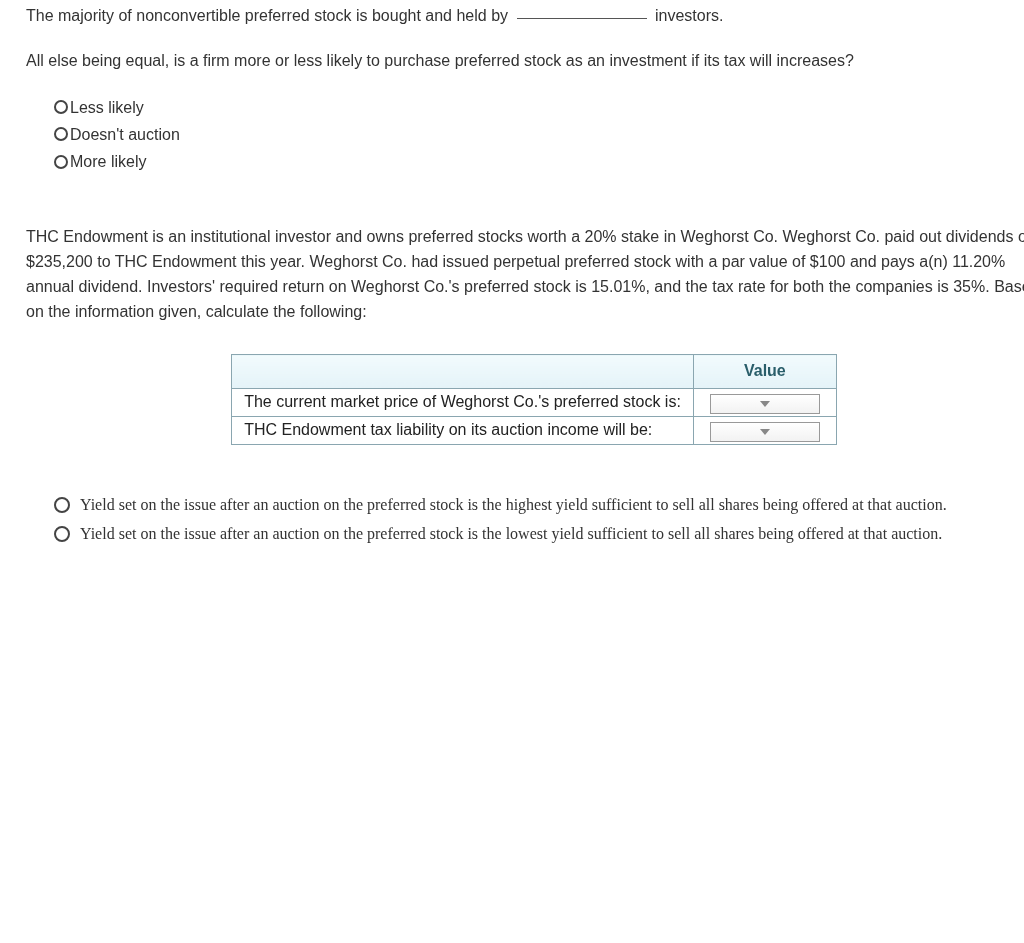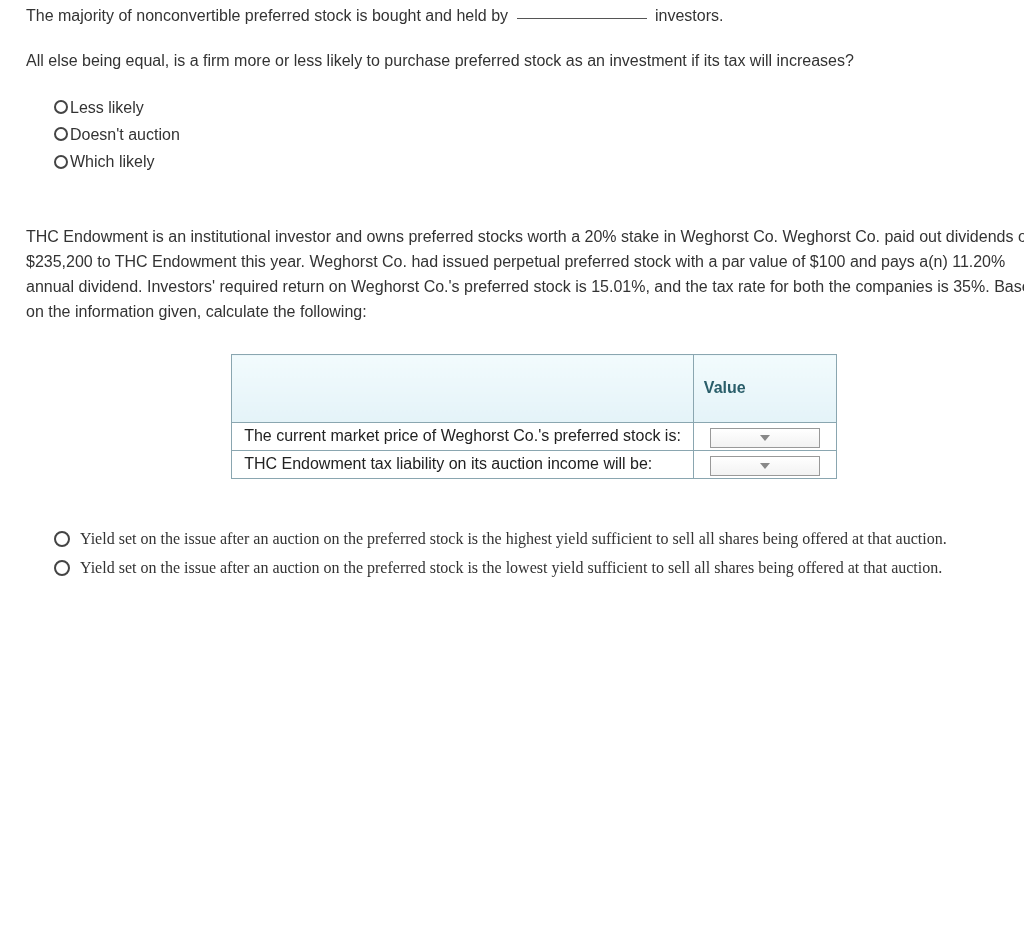--- a/index.html
+++ b/index.html
@@ -147,7 +147,7 @@
     </div>
     <div class="choice">
       <span class="radio"></span>
-      <span>Which likely</span>
+      <span>More likely</span>
     </div>
   </div>
 

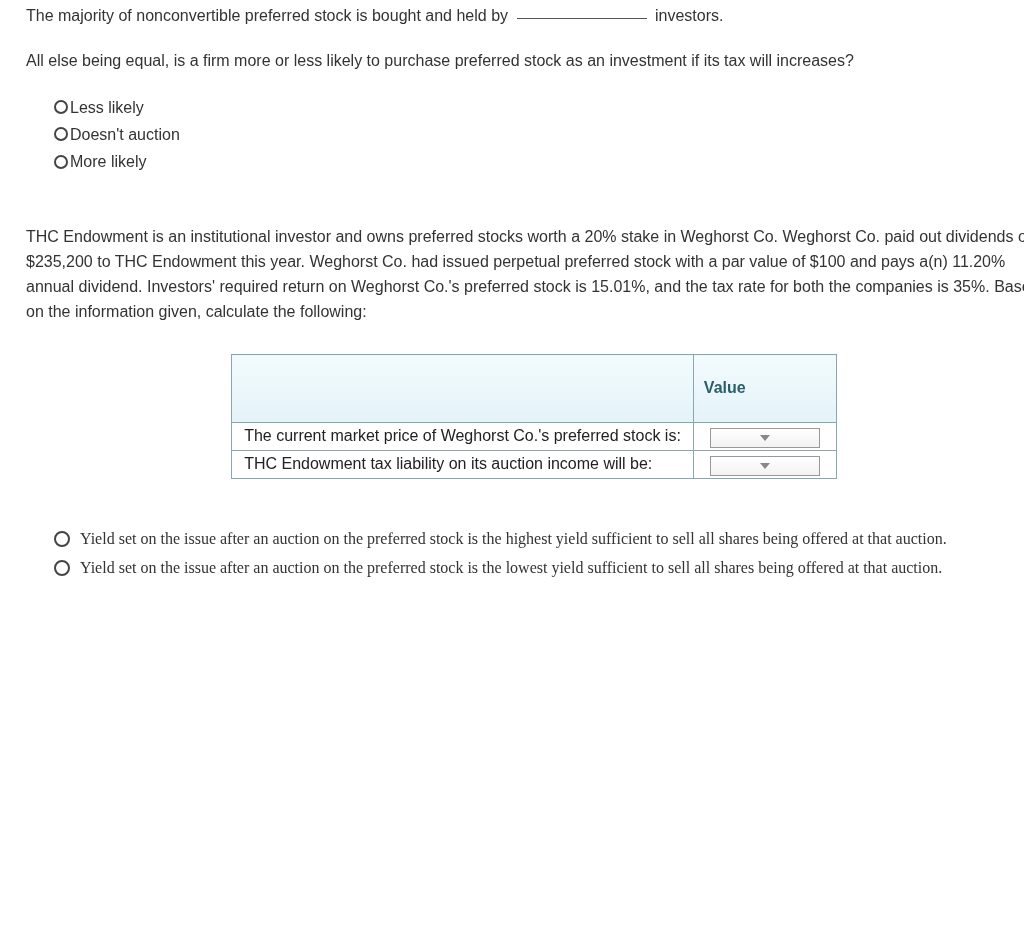--- a/index.html
+++ b/index.html
@@ -73,9 +73,9 @@
     background: linear-gradient(#f2fbfd, #e4f3f8);
     color: #2a5e6a;
     font-weight: bold;
-    text-align: left;
+    text-align: center;
     border: 1px solid #8aa6b0;
-    padding: 21px 10px;
+    padding: 4px 10px;
   }
   table.val thead td.blank-head {
     background: linear-gradient(#f2fbfd, #e4f3f8);

